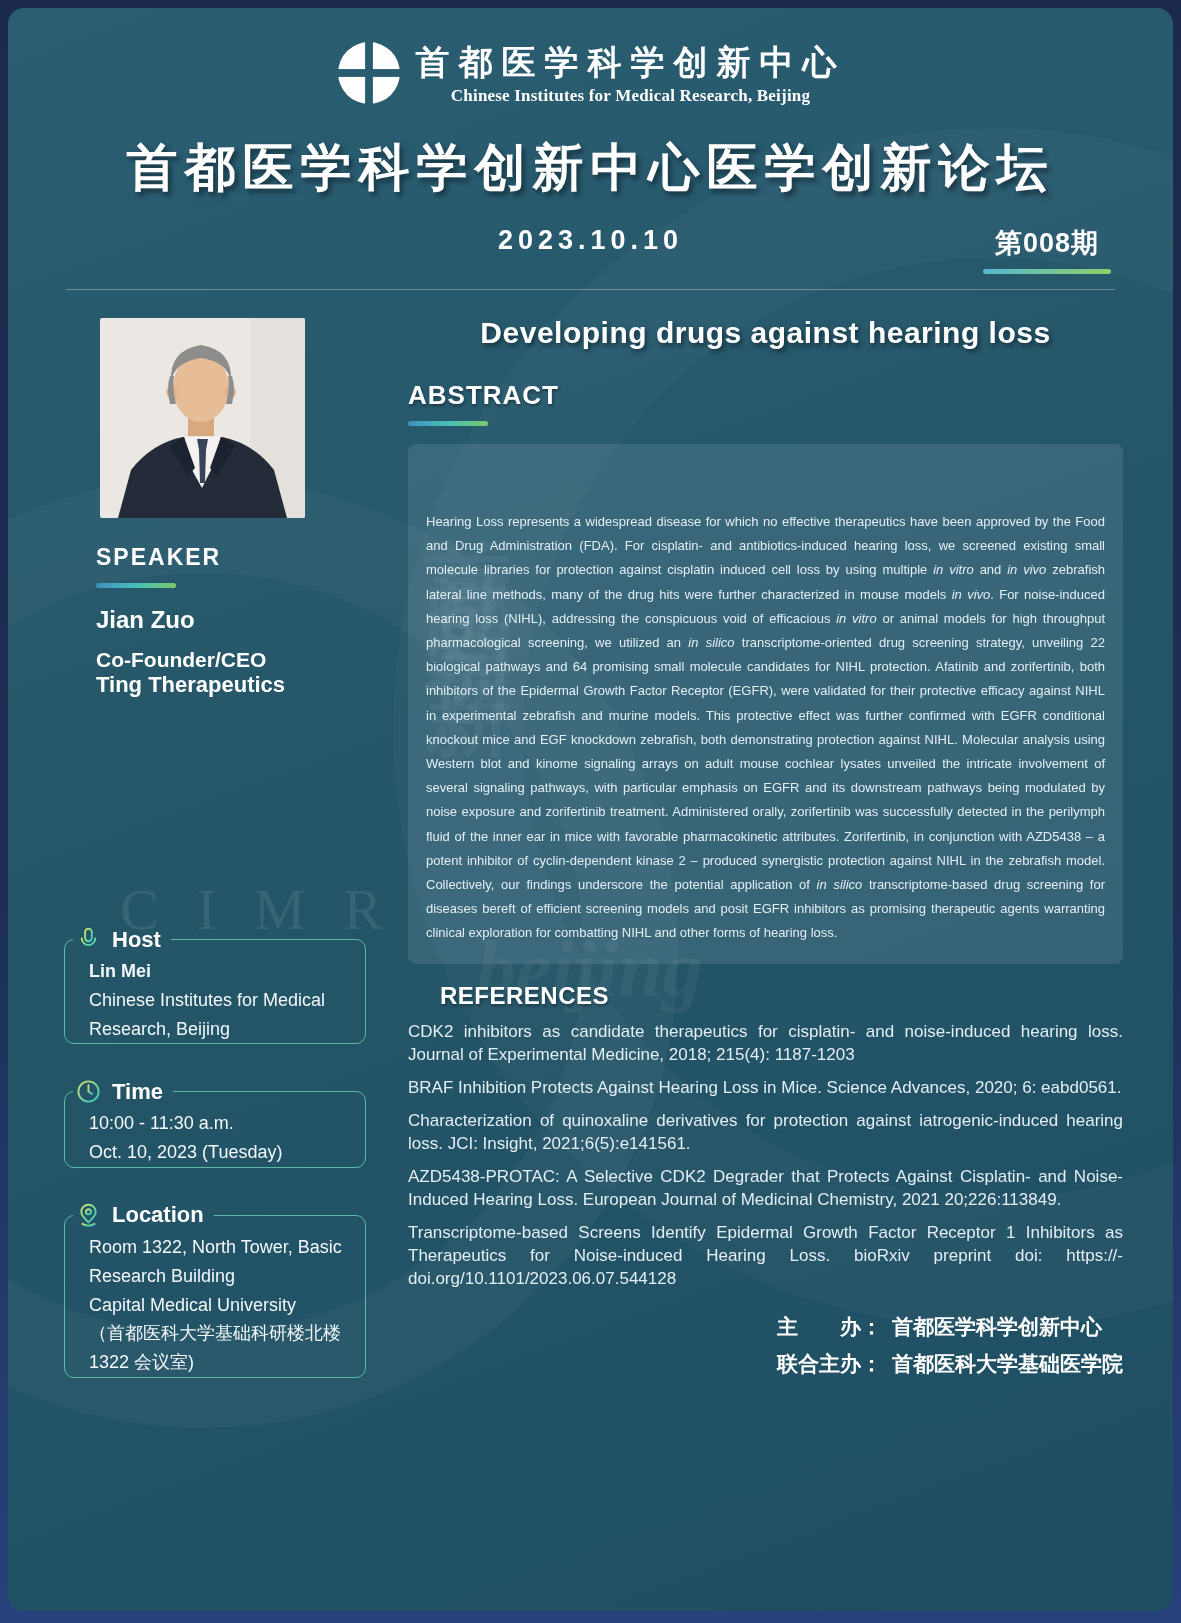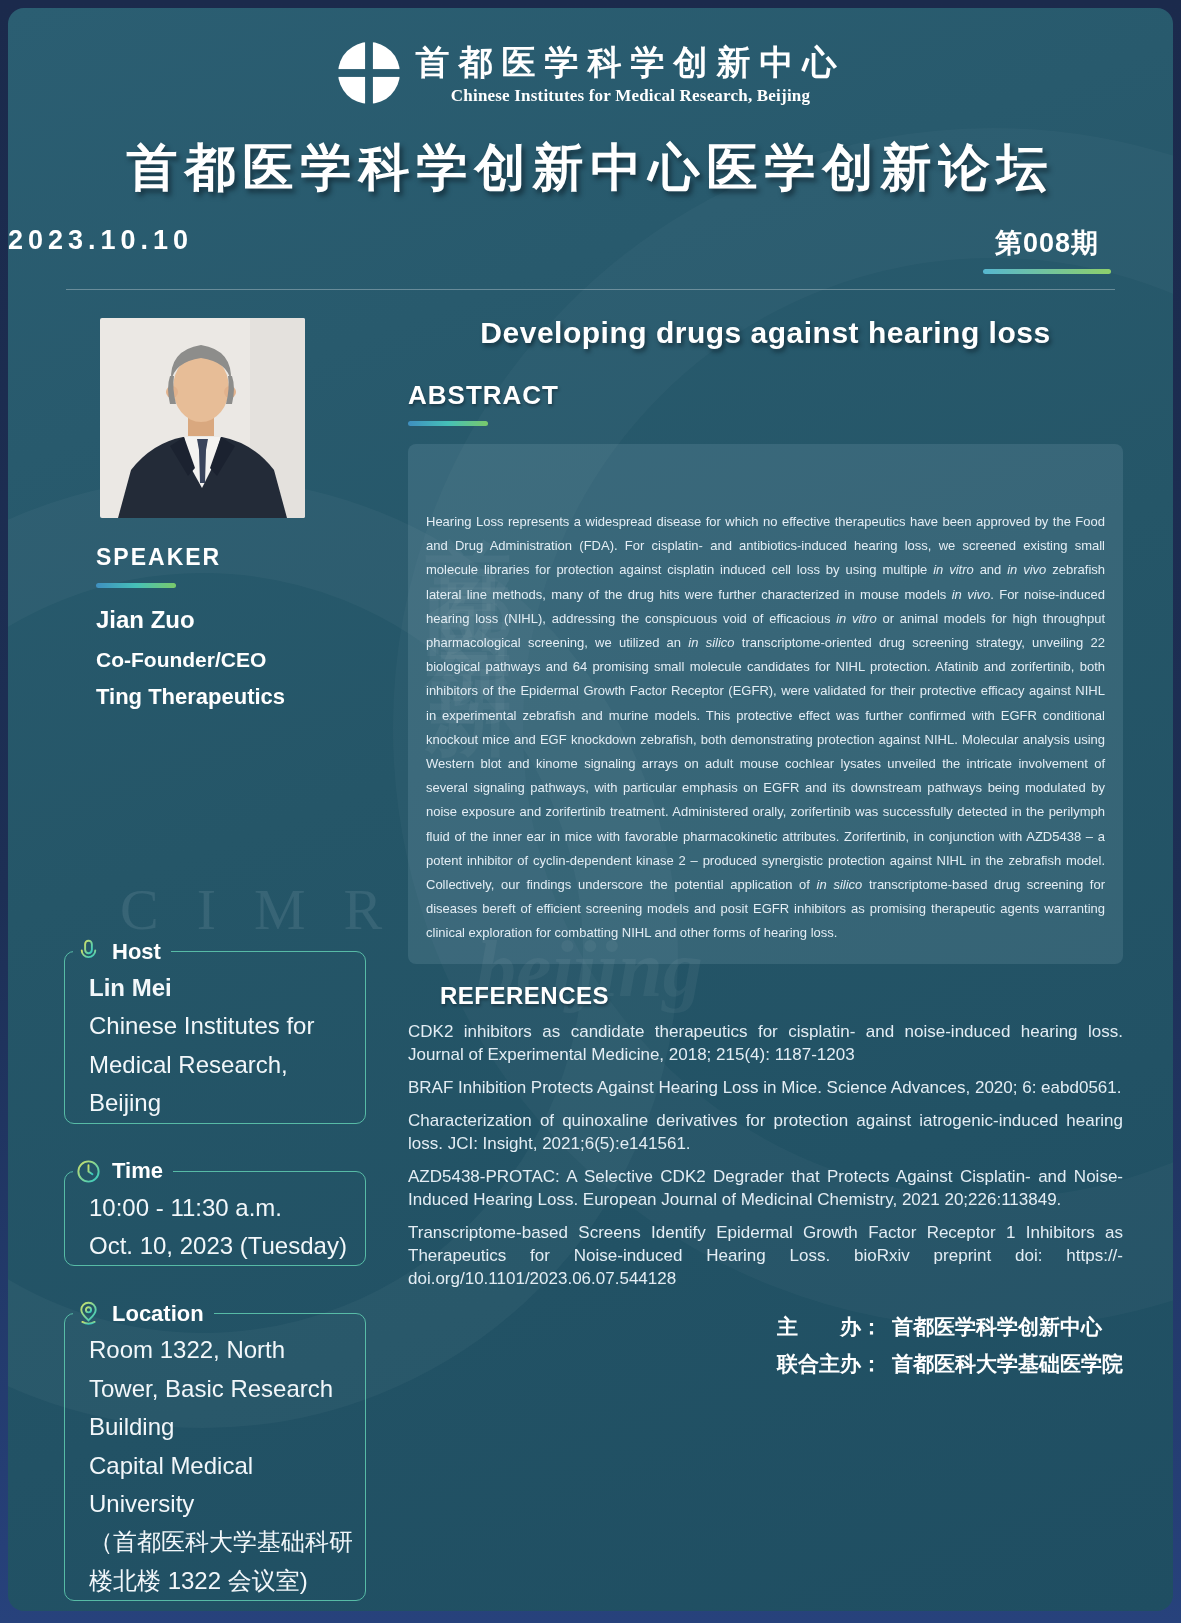--- a/index.html
+++ b/index.html
@@ -37,7 +37,7 @@
                 letter-spacing:7px; text-shadow:3px 4px 5px rgba(8,20,30,0.55); }
 
   .date-row { position:relative; margin-top:22px; height:44px; }
-  .forum-date { position:absolute; left:0; right:0; font-size:27px;
+  .forum-date { position:absolute; left:0; right:0; text-align:center; font-size:27px;
                 letter-spacing:5px; font-weight:bold; }
   .issue-wrap { position:absolute; right:62px; top:0; text-align:center; }
   .issue-no { font-size:27px; font-weight:bold; letter-spacing:1px; }

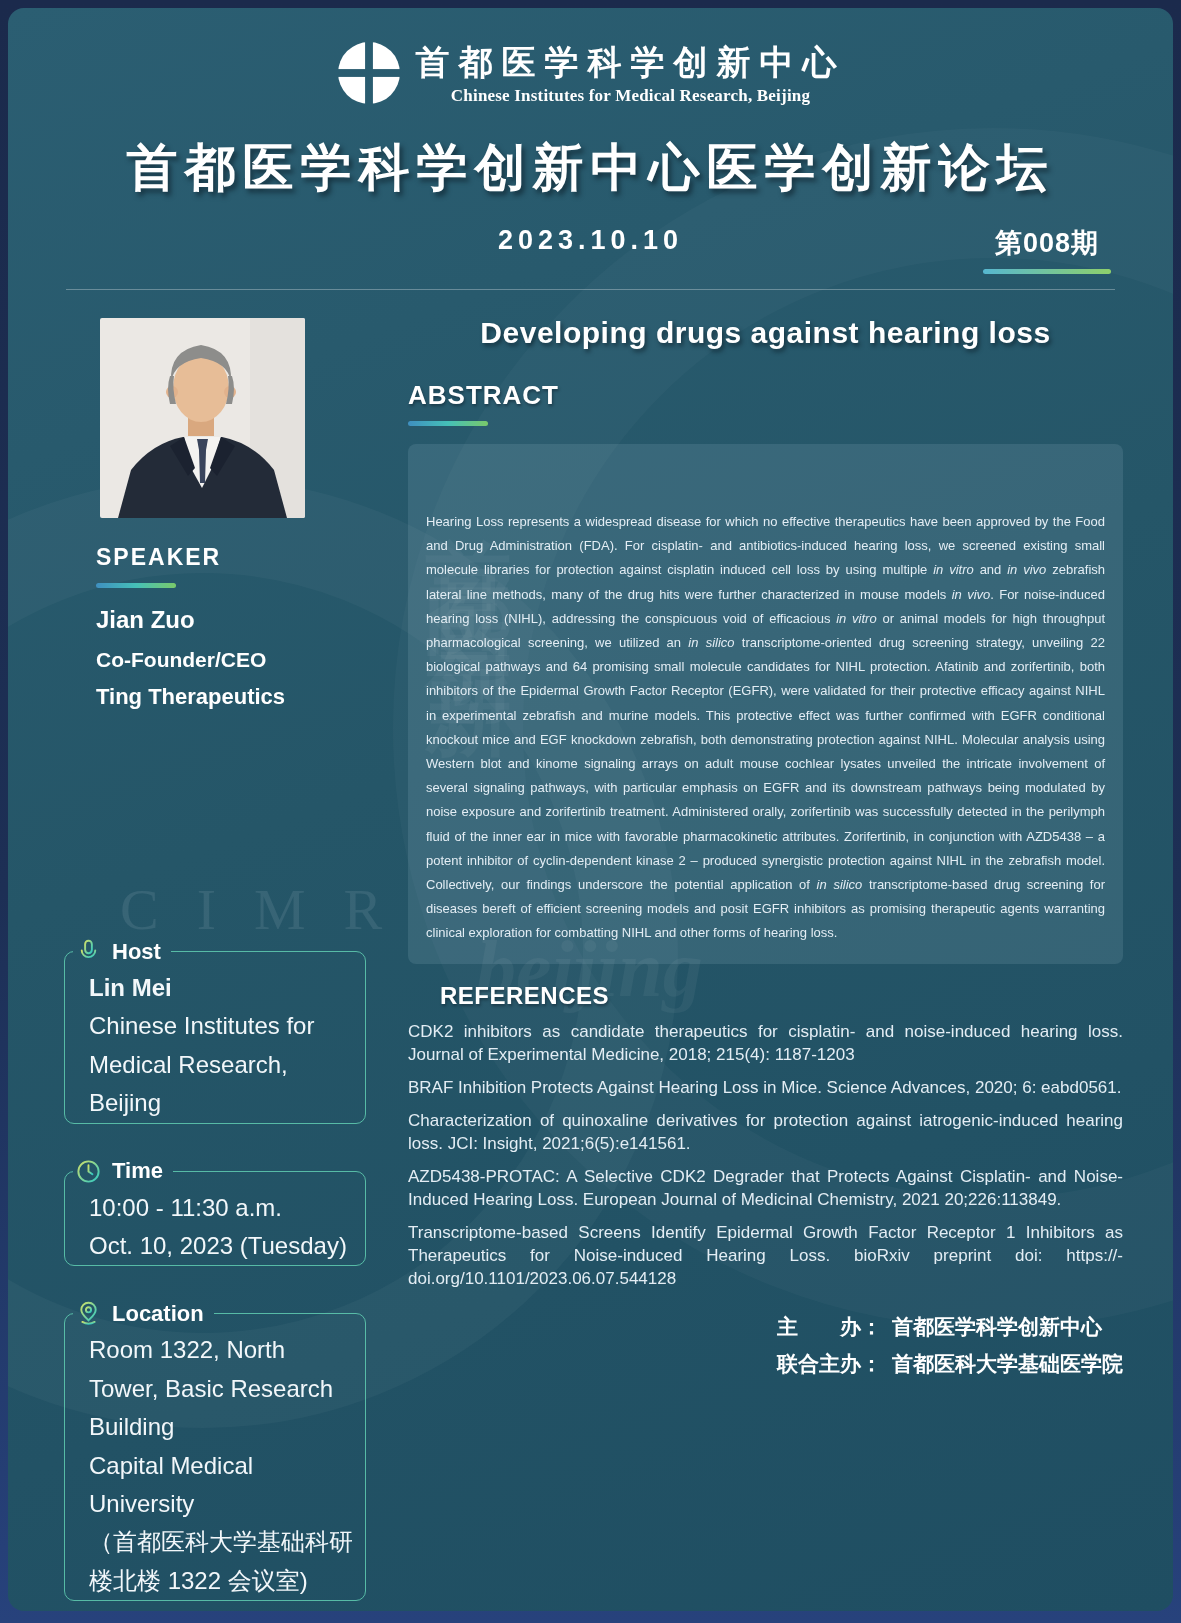--- a/index.html
+++ b/index.html
@@ -59,7 +59,7 @@
                background:linear-gradient(90deg,#3f8fc0,#45c0b8,#7ac96a); }
   .speaker-name { margin-top:18px; font-size:24px; font-weight:bold; }
   .speaker-role { margin-top:14px; font-size:21px; font-weight:bold; }
-  .speaker-aff  { margin-top:12px; font-size:22px; font-weight:bold; }
+  .speaker-aff  { font-size:22px; font-weight:bold; }
 
   fieldset.section { margin:34px 0 0 20px; border:1px solid rgba(96,206,177,0.85);
                      border-radius:10px; padding:4px 12px 0 24px; min-inline-size:0; }

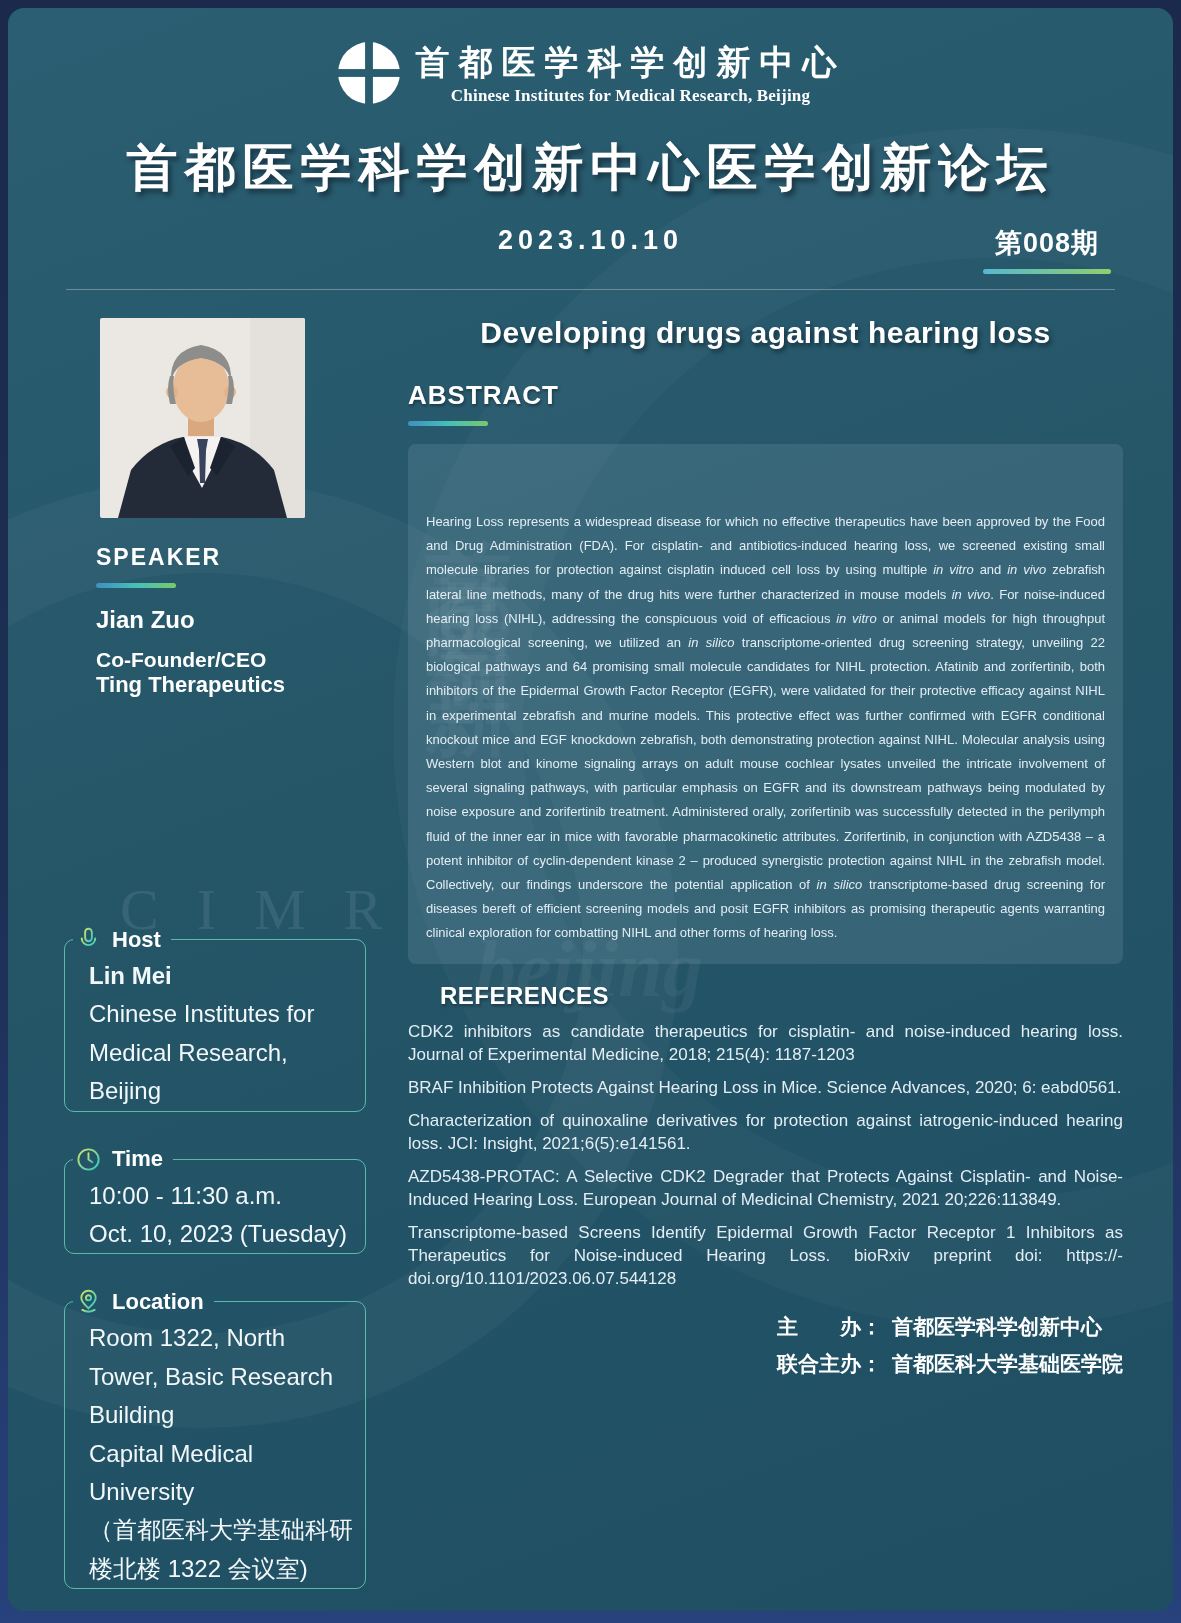--- a/index.html
+++ b/index.html
@@ -67,7 +67,7 @@
   legend.sec-legend { display:flex; align-items:center; gap:10px; padding:0 10px 0 2px; margin-left:-16px; }
   .sec-title { font-size:22px; font-weight:bold; }
   .ic { width:27px; height:27px; flex:0 0 auto; }
-  .sec-body { font-size:24px; line-height:1.6; color:#f2f7fa; }
+  .sec-body { font-size:18px; line-height:1.6; color:#f2f7fa; }
   .sec-body .strong { font-weight:bold; }
 
   

